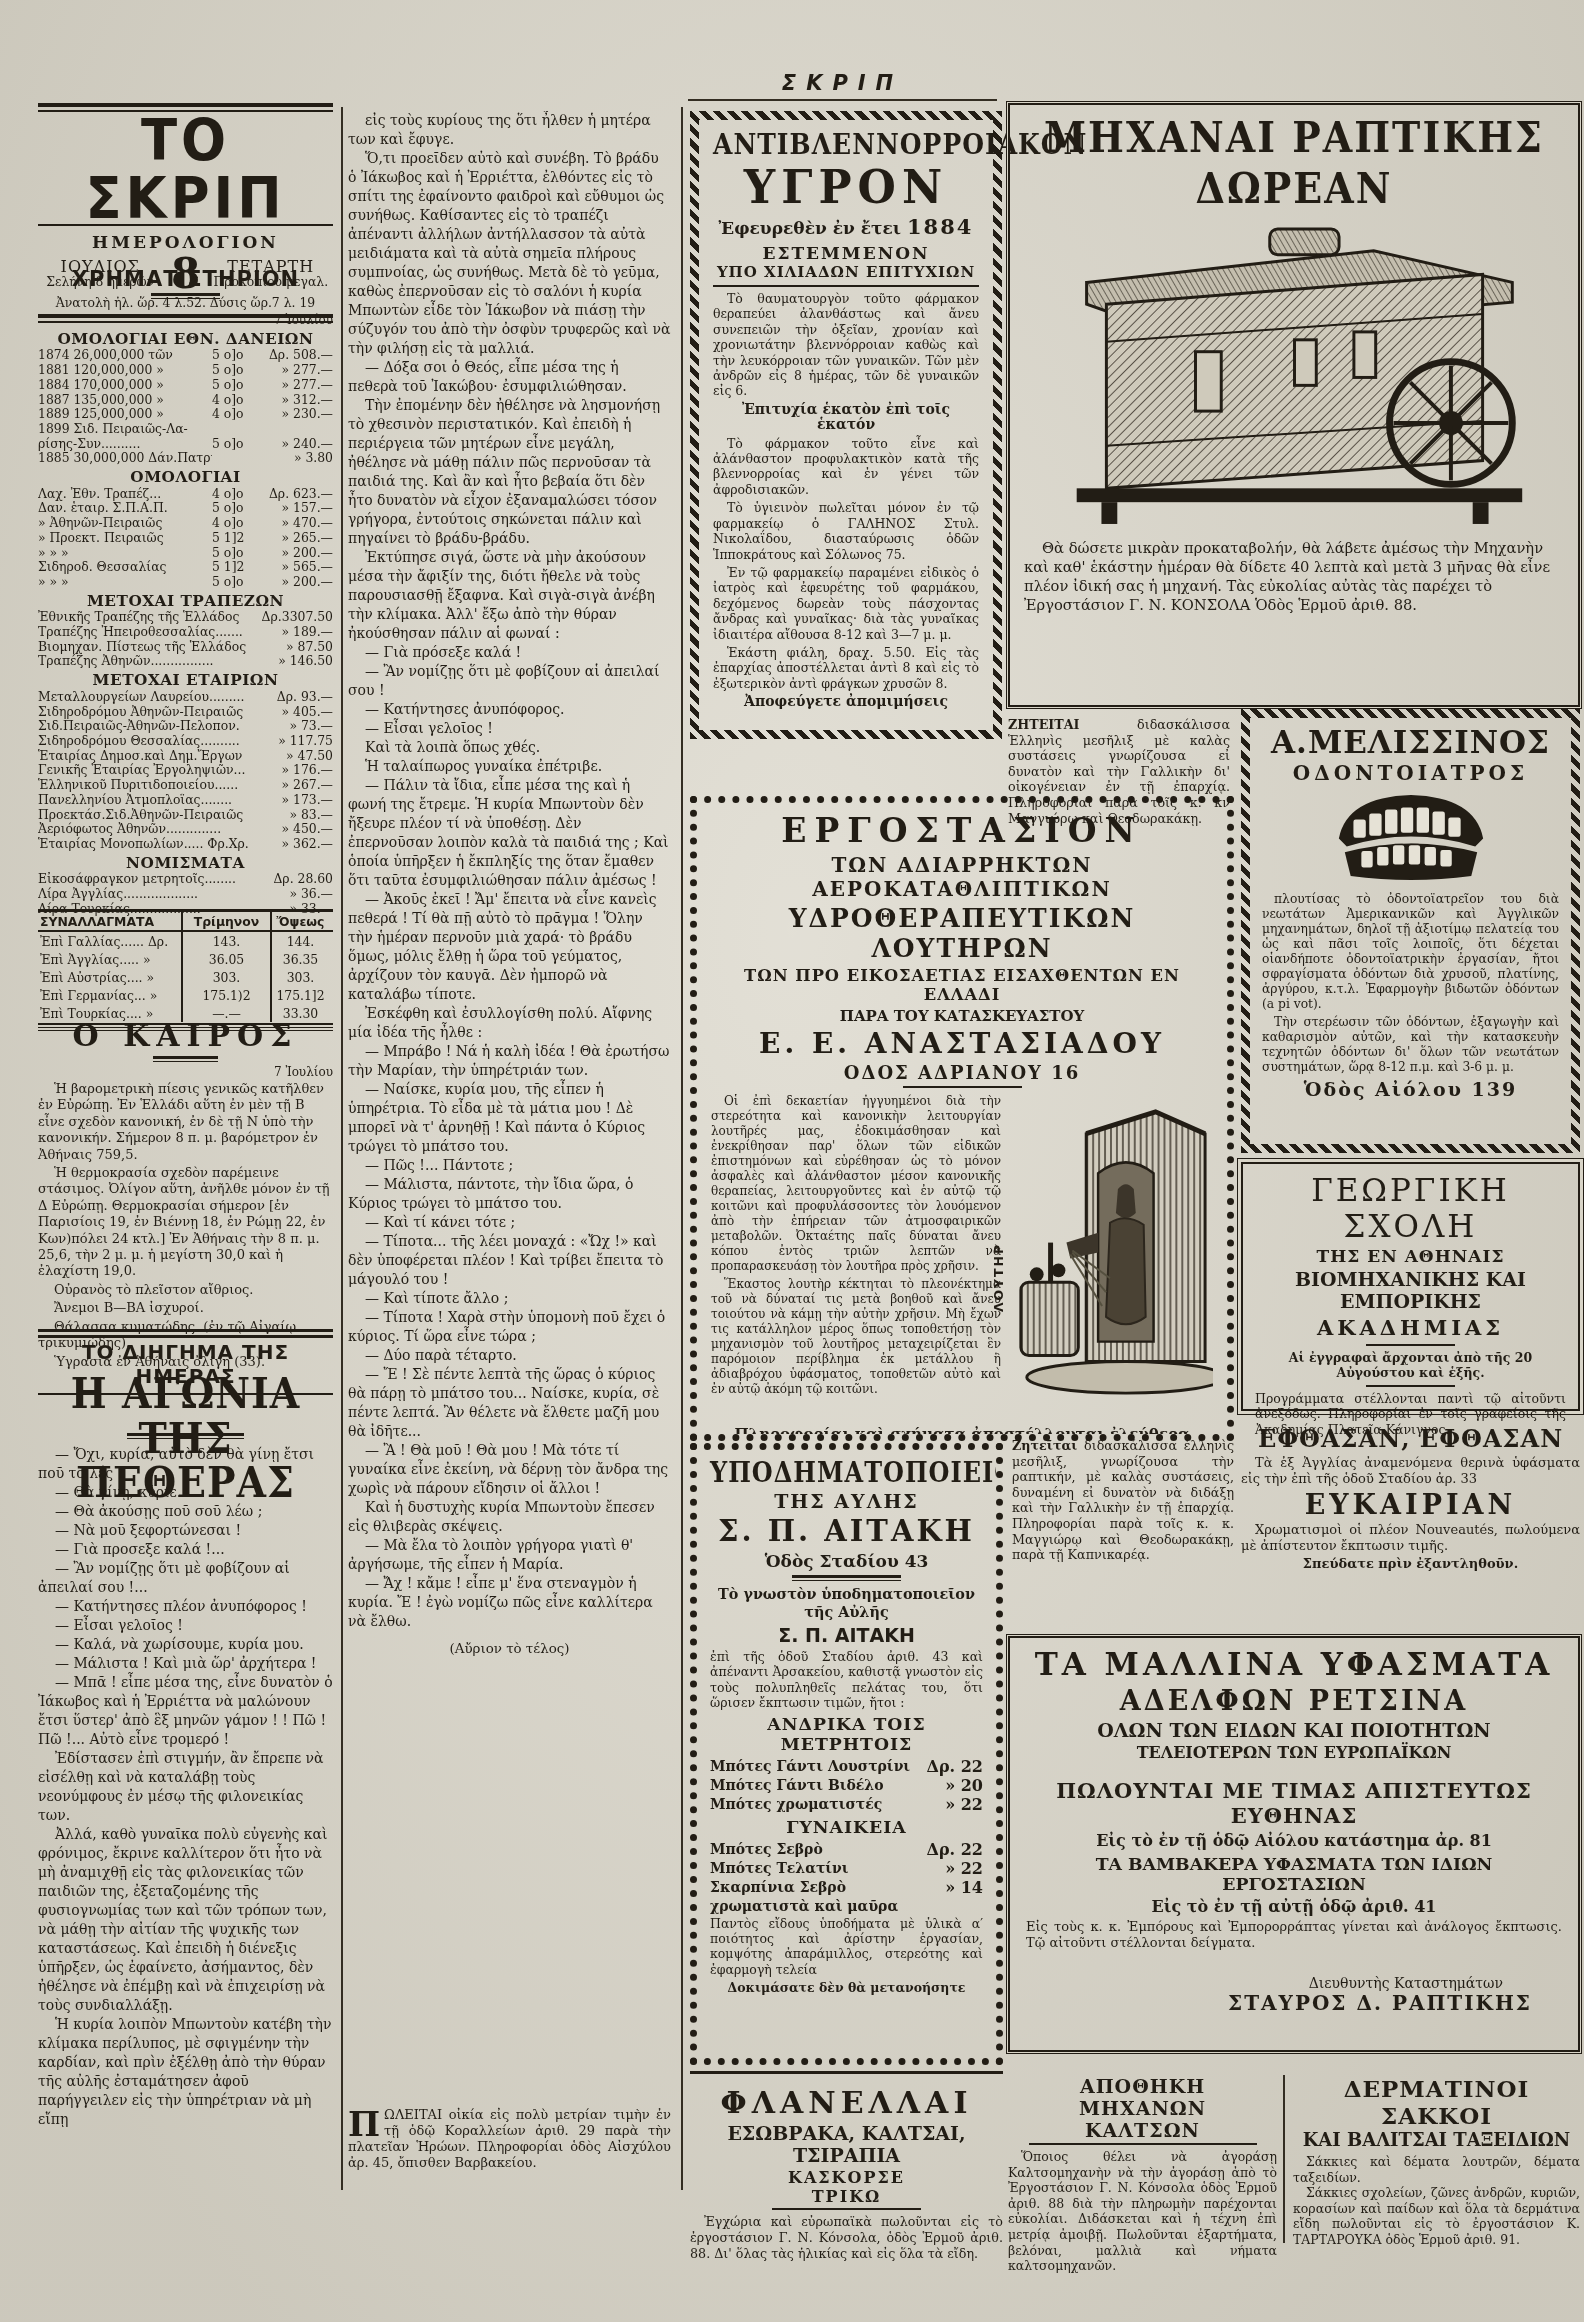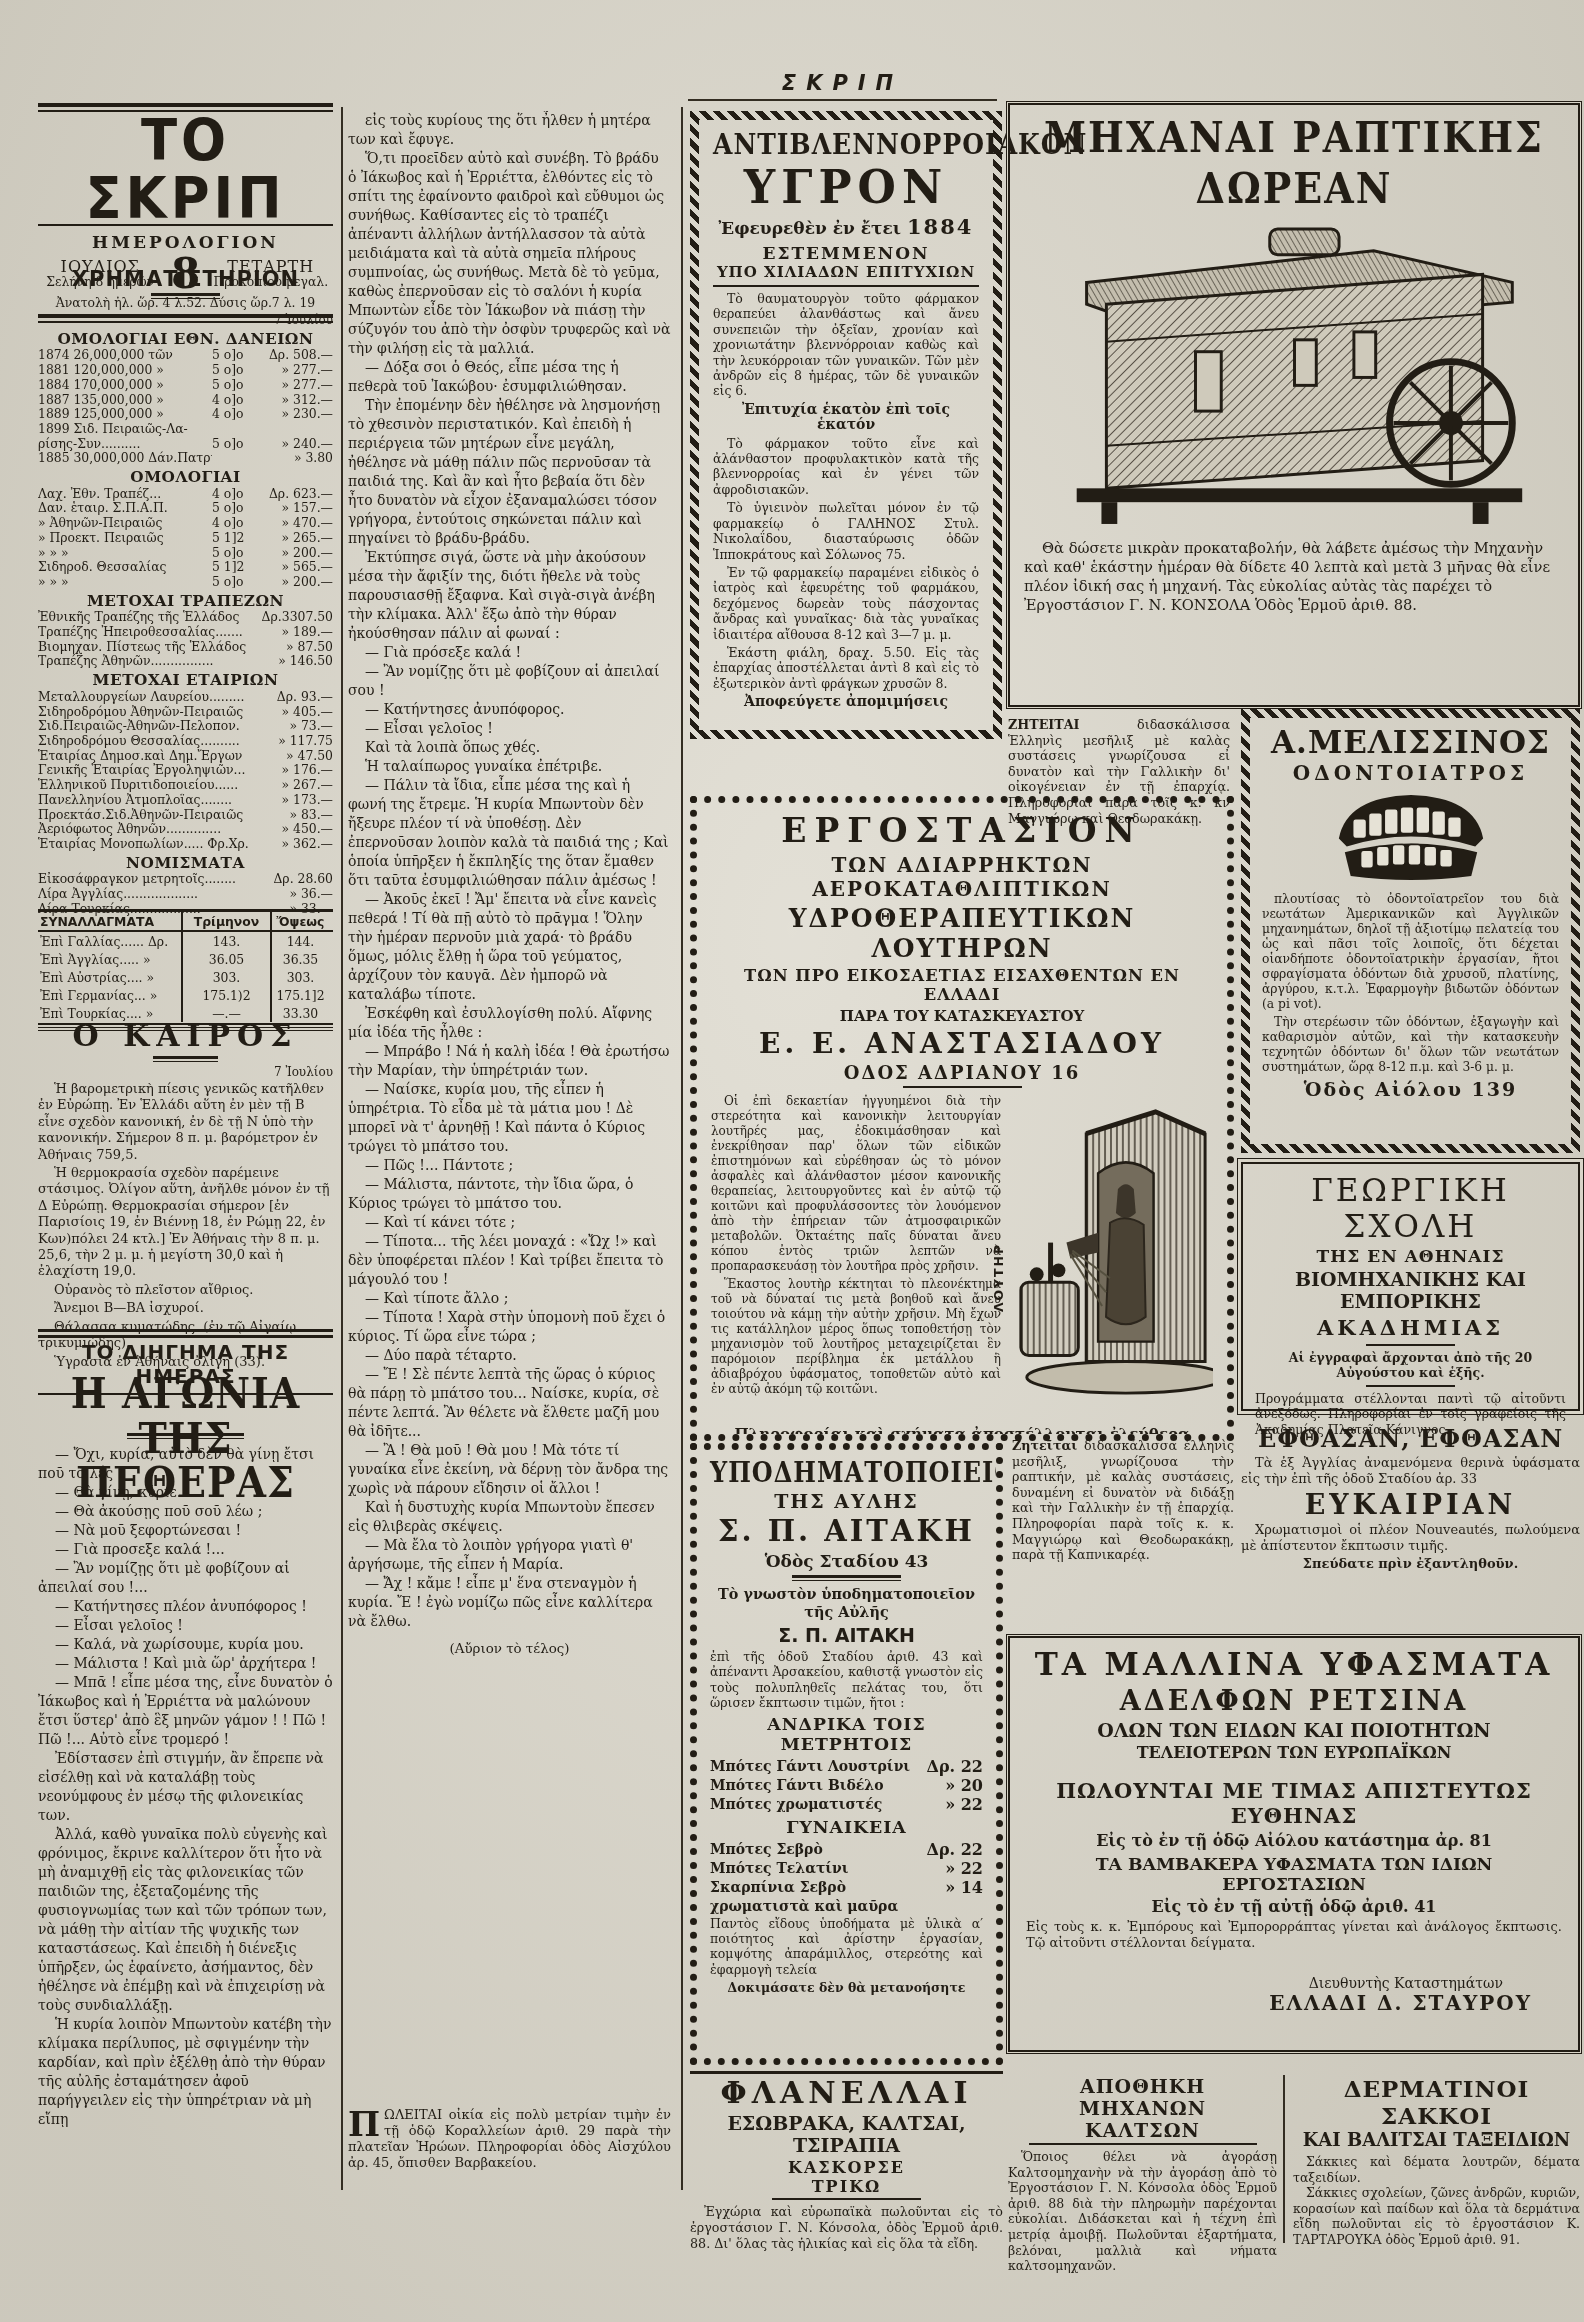--- a/index.html
+++ b/index.html
@@ -730,7 +730,7 @@
     <div class="t6">Εἰς τὸ ἐν τῇ αὐτῇ ὁδῷ ἀριθ. 41</div>
     <p>Εἰς τοὺς κ. κ. Ἐμπόρους καὶ Ἐμπορορράπτας γίνεται καὶ ἀνάλογος ἔκπτωσις. Τῷ αἰτοῦντι στέλλονται δείγματα.</p>
     <div class="sig1">Διευθυντὴς Καταστημάτων</div>
-    <div class="sig2">ΕΛΛΑΔΙ Δ. ΣΤΑΥΡΟΥ</div>
+    <div class="sig2">ΣΤΑΥΡΟΣ Δ. ΡΑΠΤΙΚΗΣ</div>
   </div>
 
   <div class="abs flan">

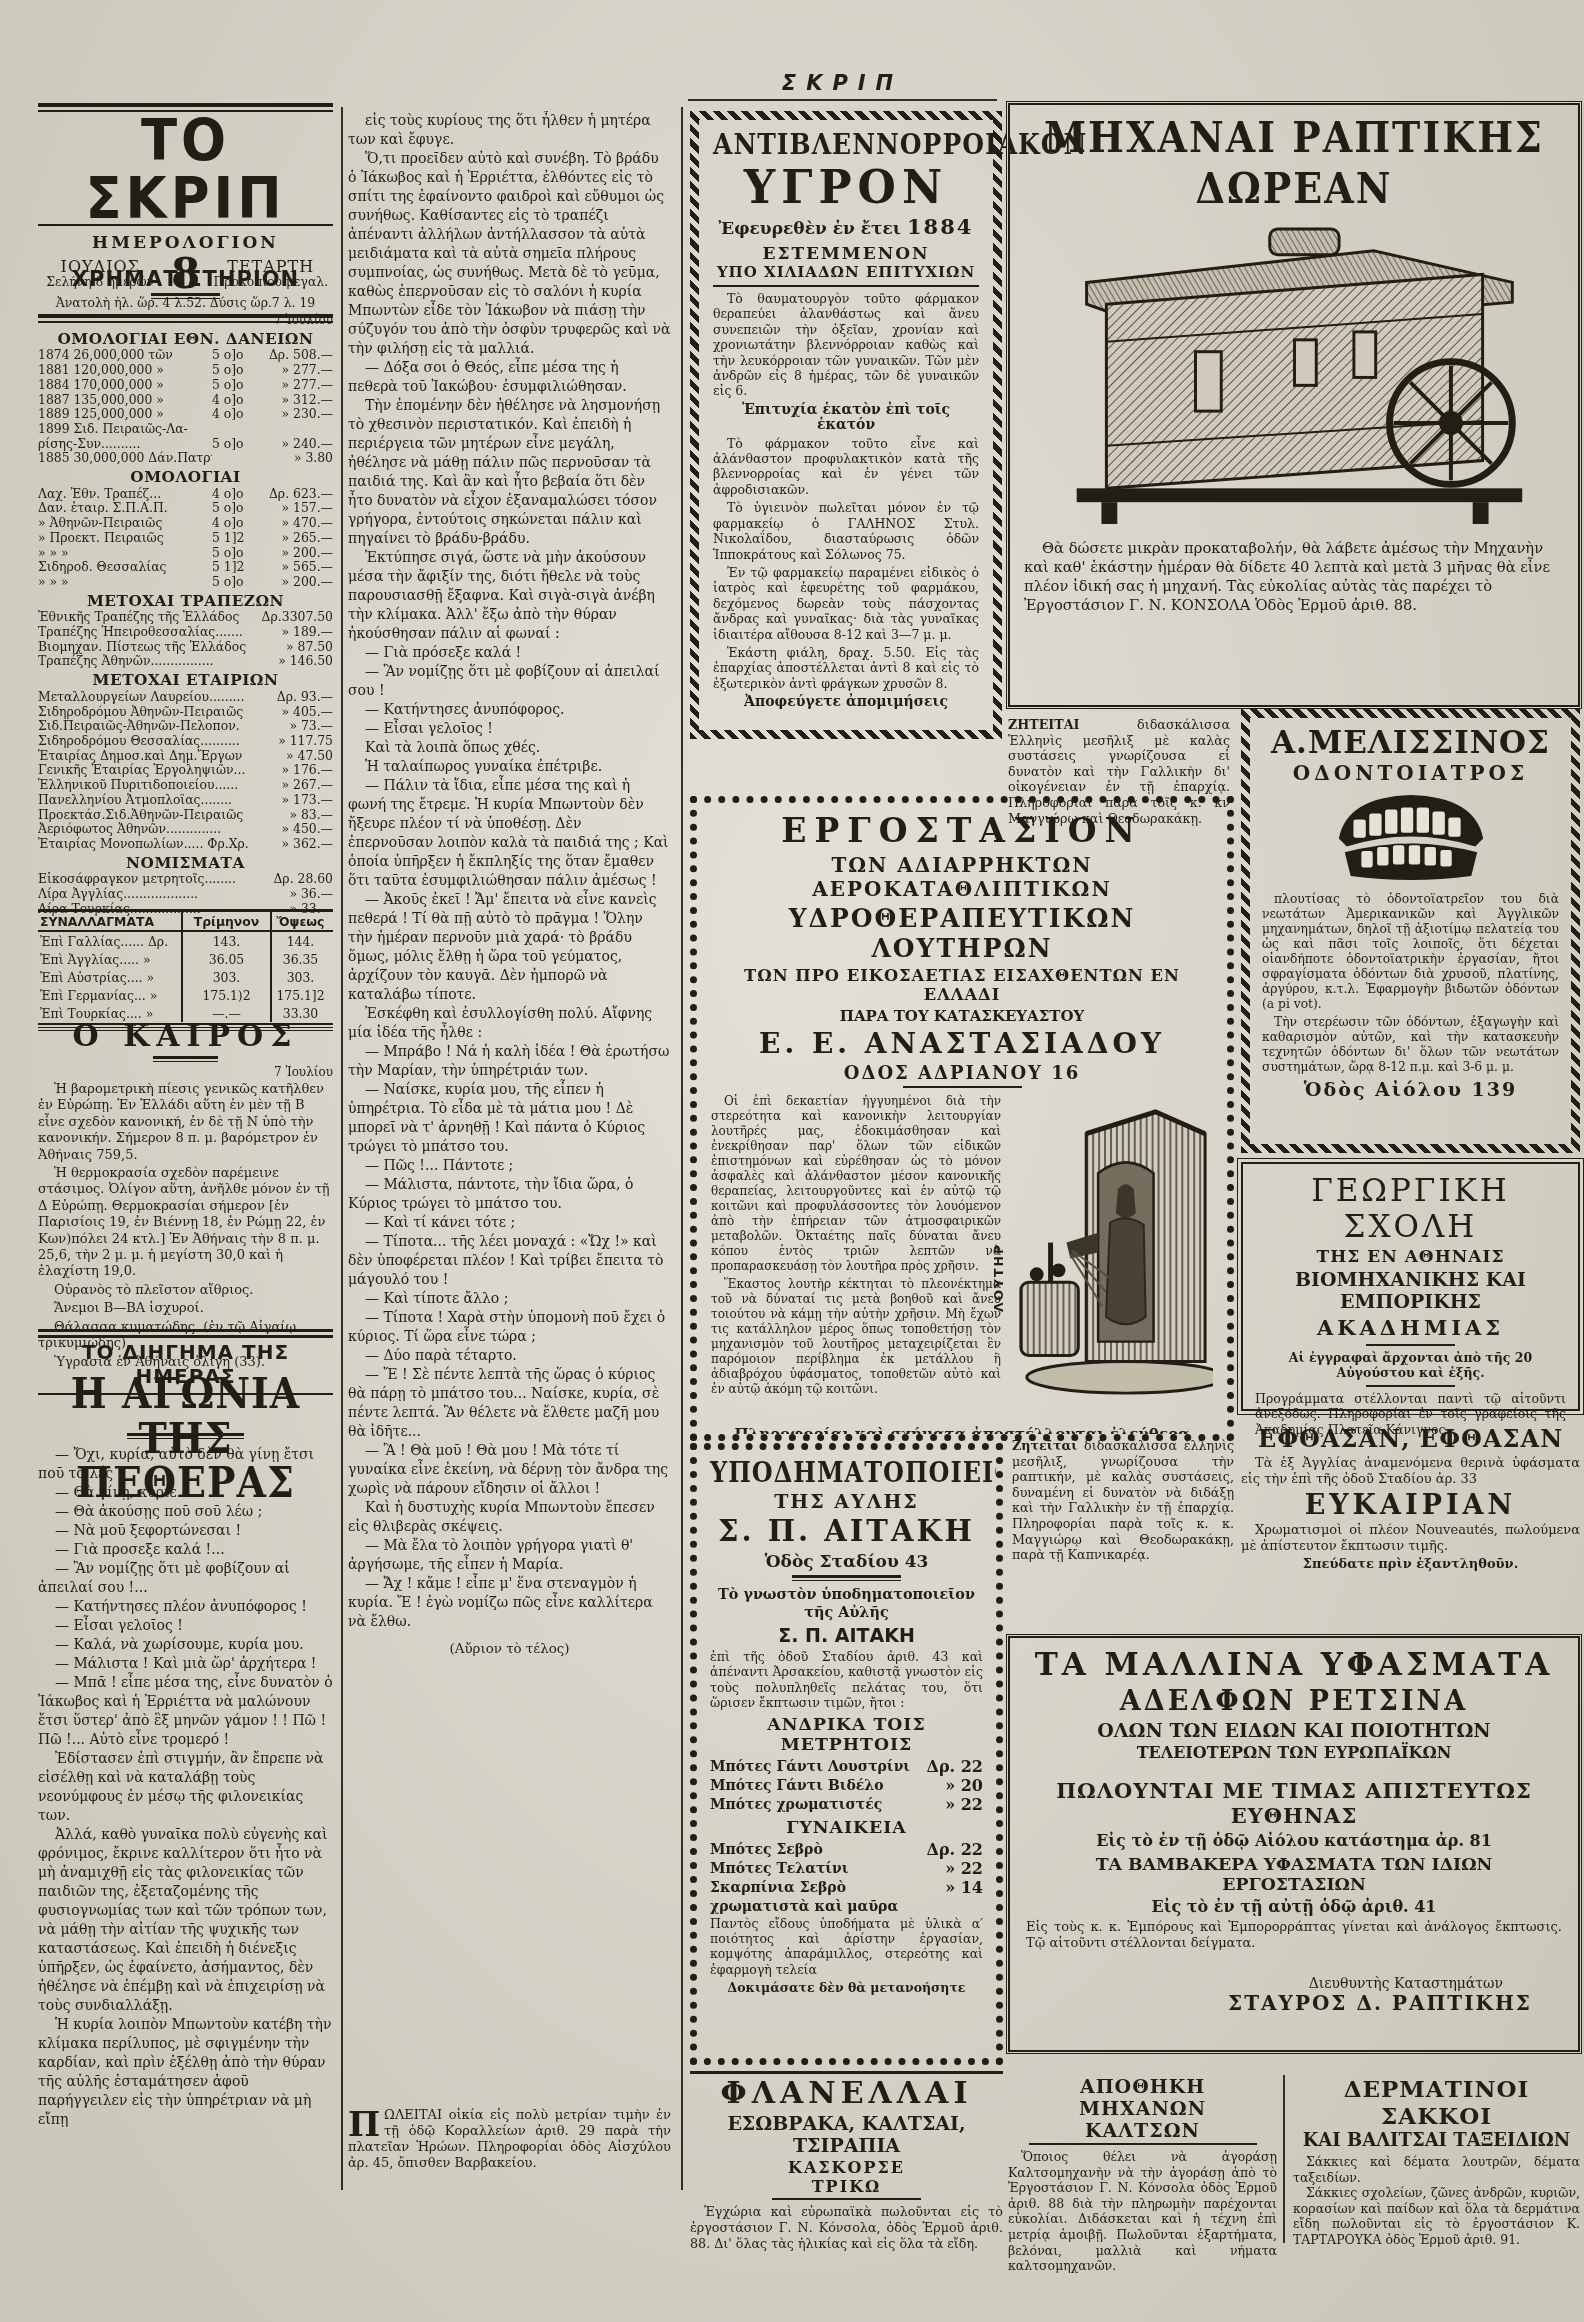--- a/index.html
+++ b/index.html
@@ -176,7 +176,7 @@
   .retsina .sig2{text-align:right;font-size:20px;font-weight:bold;letter-spacing:2px;padding-right:30px;}
 
   
-  .flan{left:690px;top:2071px;width:313px;border-top:3px solid #221d15;padding-top:1px;}
+  .flan{left:690px;top:2071px;width:313px;border-top:3px solid #221d15;padding-top:11px;}
   .flan .t1{font-size:30px;font-weight:bold;text-align:center;letter-spacing:5px;}
   .flan .t2{font-size:19px;font-weight:bold;text-align:center;margin-top:2px;}
   .flan .t3{font-size:16px;font-weight:bold;text-align:center;letter-spacing:2px;border-bottom:2px solid #221d15;

